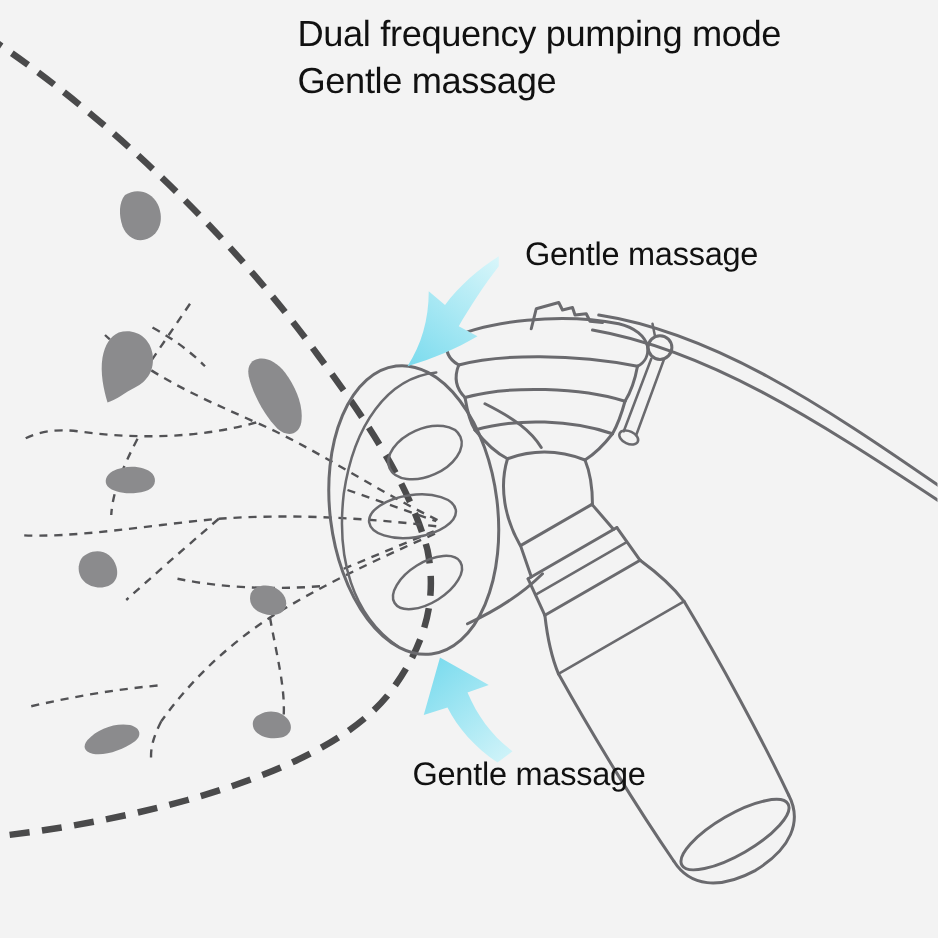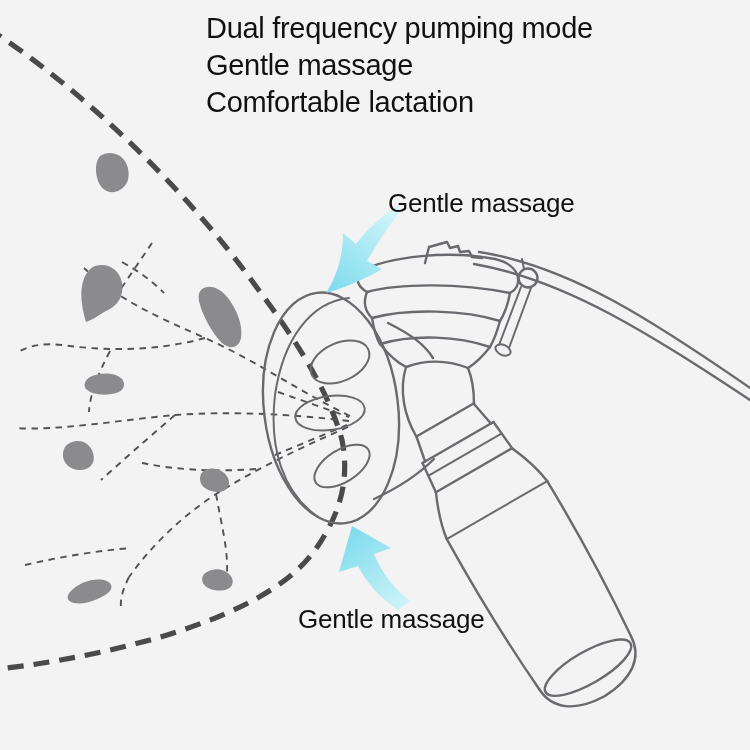--- a/index.html
+++ b/index.html
@@ -16,7 +16,7 @@
   .bdash{fill:none;stroke:var(--dash);stroke-width:5.2;stroke-dasharray:16 10;stroke-linecap:butt;}
   .duct{fill:none;stroke:var(--duct);stroke-width:1.9;stroke-dasharray:6.5 5.5;stroke-linecap:butt;}
   .blob{fill:var(--blob);stroke:none;}
-  .txt{position:absolute;color:var(--text);white-space:nowrap;}
+  .txt{position:absolute;color:var(--text);white-space:nowrap;margin-left:32px;}
   .title{left:206px;top:10px;font-size:29px;line-height:37px;letter-spacing:-0.3px;font-weight:500;}
   .note{font-size:26px;font-weight:500;letter-spacing:-0.2px;}
   .note-top{left:388px;top:188px;}

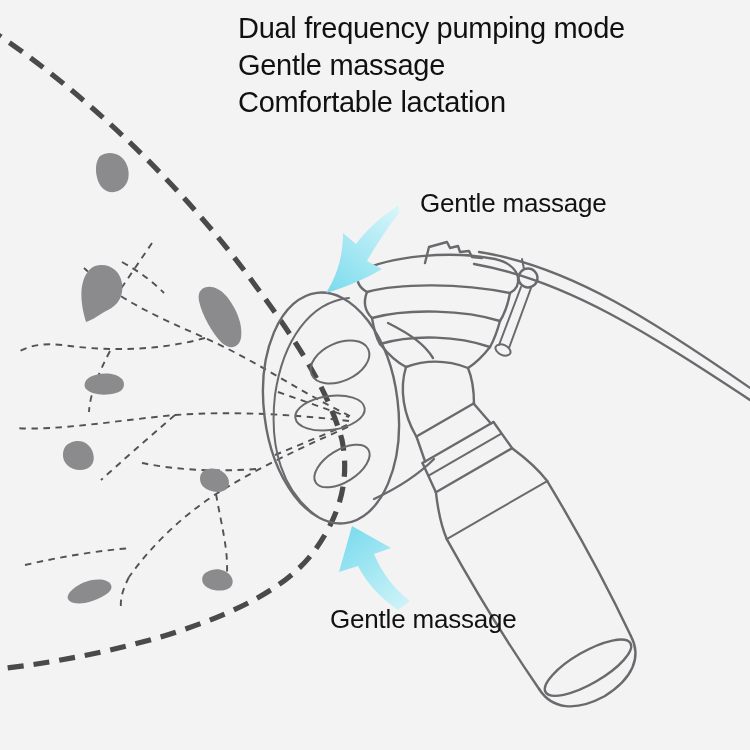--- a/index.html
+++ b/index.html
@@ -133,7 +133,6 @@
   <div class="txt title">
     <div>Dual frequency pumping mode</div>
     <div>Gentle massage</div>
-    <div>Comfortable lactation</div>
   </div>
 
   <div class="txt note note-top">Gentle massage</div>

